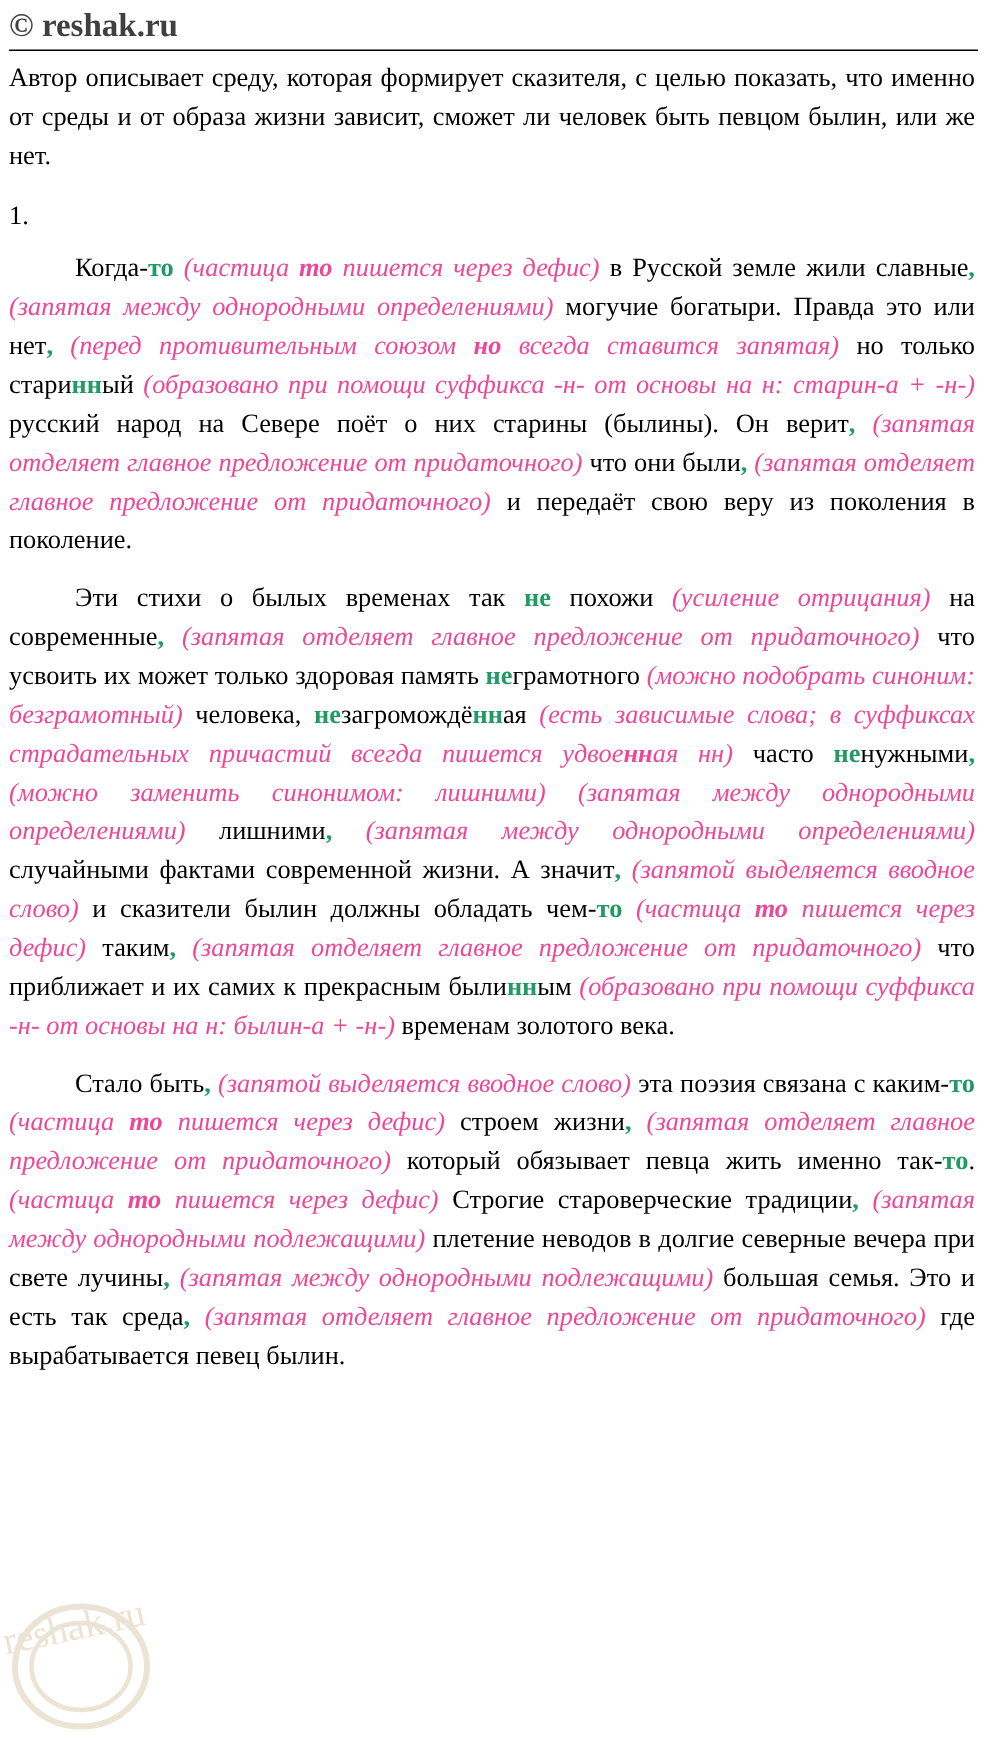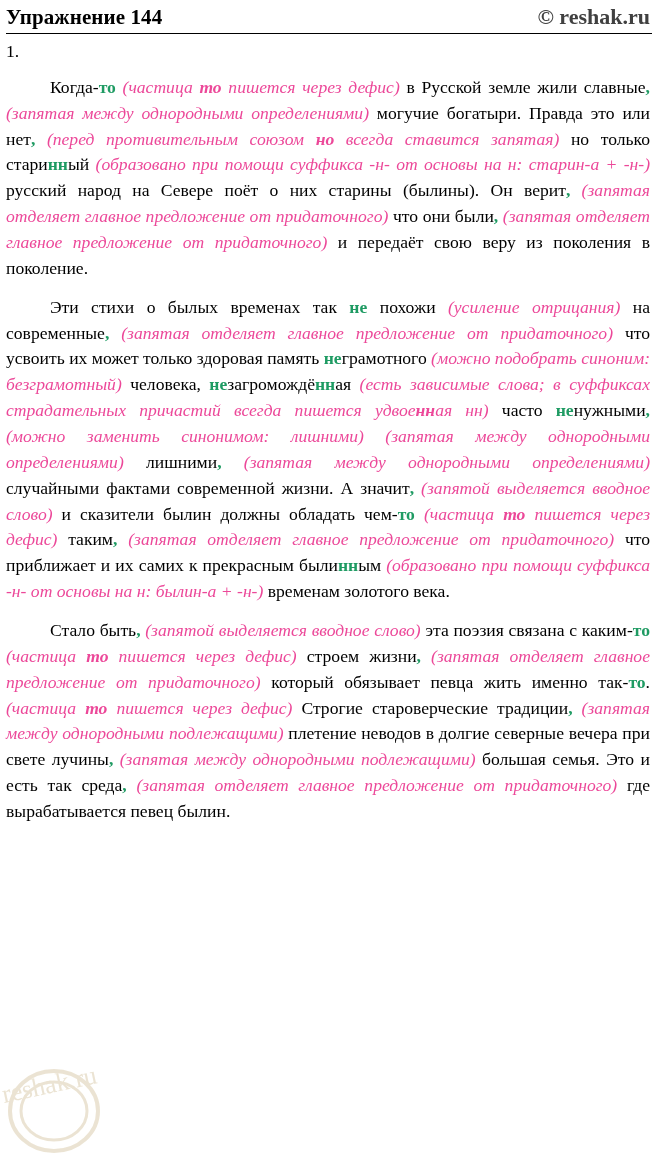--- a/index.html
+++ b/index.html
@@ -105,7 +105,6 @@
 <div class="page">
 
   <div class="header">
-    <div class="title">Упражнение 144</div>
     <div class="copyright">© reshak.ru</div>
   </div>
   <div class="rule"></div>

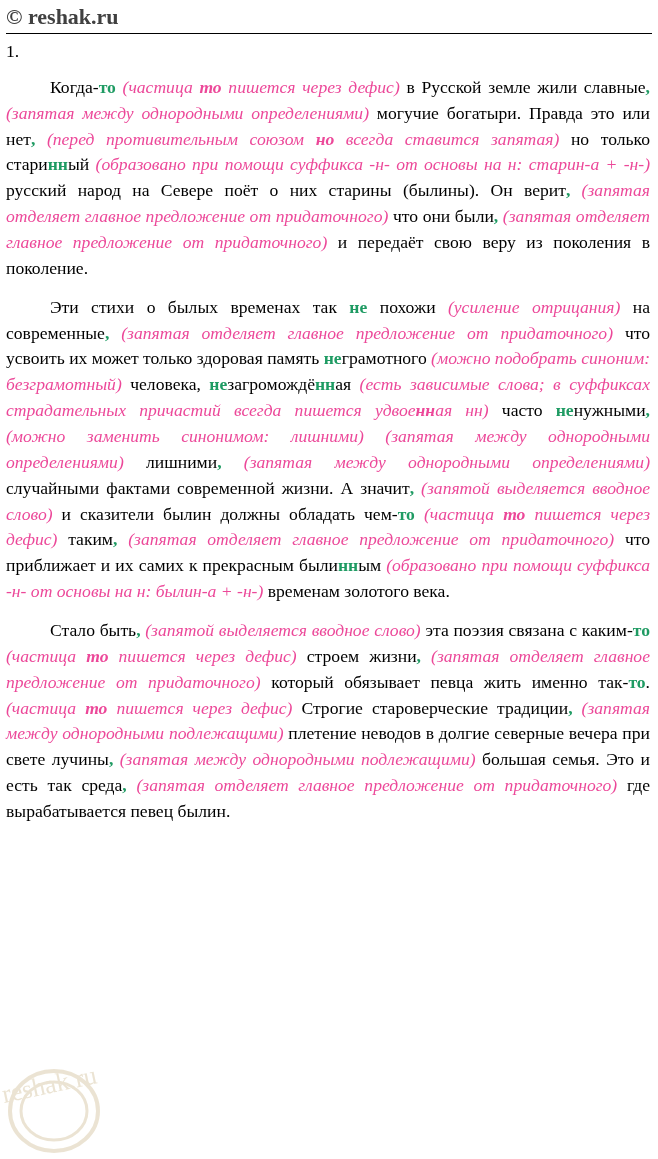--- a/index.html
+++ b/index.html
@@ -110,6 +110,7 @@
   <div class="rule"></div>
 
   <div class="content">
+    <p class="intro">Автор описывает среду, которая формирует сказителя, с целью показать, что именно от среды и от образа жизни зависит, сможет ли человек быть певцом былин, или же нет.</p>
     <p class="numbering">1.</p>
     <p class="para" id="p1"><span>Когда-</span><span class="hl">то</span><span> </span><span class="note">(частица <b>то</b> пишется через дефис)</span><span> в Русской земле жили славные</span><span class="hl">,</span><span> </span><span class="note">(запятая между однородными определениями)</span><span> могучие богатыри. Правда это или нет</span><span class="hl">,</span><span> </span><span class="note">(перед противительным союзом <b>но</b> всегда ставится запятая)</span><span> но только стари</span><span class="hl">нн</span><span>ый </span><span class="note">(образовано при помощи суффикса -н- от основы на н: старин-а + -н-)</span><span> русский народ на Севере поёт о них старины (былины). Он верит</span><span class="hl">,</span><span> </span><span class="note">(запятая отделяет главное предложение от придаточного)</span><span> что они были</span><span class="hl">,</span><span> </span><span class="note">(запятая отделяет главное предложение от придаточного)</span><span> и передаёт свою веру из поколения в поколение.</span></p>
     <p class="para" id="p2"><span>Эти стихи о былых временах так </span><span class="hl">не</span><span> похожи </span><span class="note">(усиление отрицания)</span><span> на современные</span><span class="hl">,</span><span> </span><span class="note">(запятая отделяет главное предложение от придаточного)</span><span> что усвоить их может только здоровая память </span><span class="hl">не</span><span>грамотного </span><span class="note">(можно подобрать синоним: безграмотный)</span><span> человека, </span><span class="hl">не</span><span>загромождё</span><span class="hl">нн</span><span>ая </span><span class="note">(есть зависимые слова; в суффиксах страдательных причастий всегда пишется удвое<b>нн</b>ая нн)</span><span> часто </span><span class="hl">не</span><span>нужными</span><span class="hl">,</span><span> </span><span class="note">(можно заменить синонимом: лишними) (запятая между однородными определениями)</span><span> лишними</span><span class="hl">,</span><span> </span><span class="note">(запятая между однородными определениями)</span><span> случайными фактами современной жизни. А значит</span><span class="hl">,</span><span> </span><span class="note">(запятой выделяется вводное слово)</span><span> и сказители былин должны обладать чем-</span><span class="hl">то</span><span> </span><span class="note">(частица <b>то</b> пишется через дефис)</span><span> таким</span><span class="hl">,</span><span> </span><span class="note">(запятая отделяет главное предложение от придаточного)</span><span> что приближает и их самих к прекрасным были</span><span class="hl">нн</span><span>ым </span><span class="note">(образовано при помощи суффикса -н- от основы на н: былин-а + -н-)</span><span> временам золотого века.</span></p>

